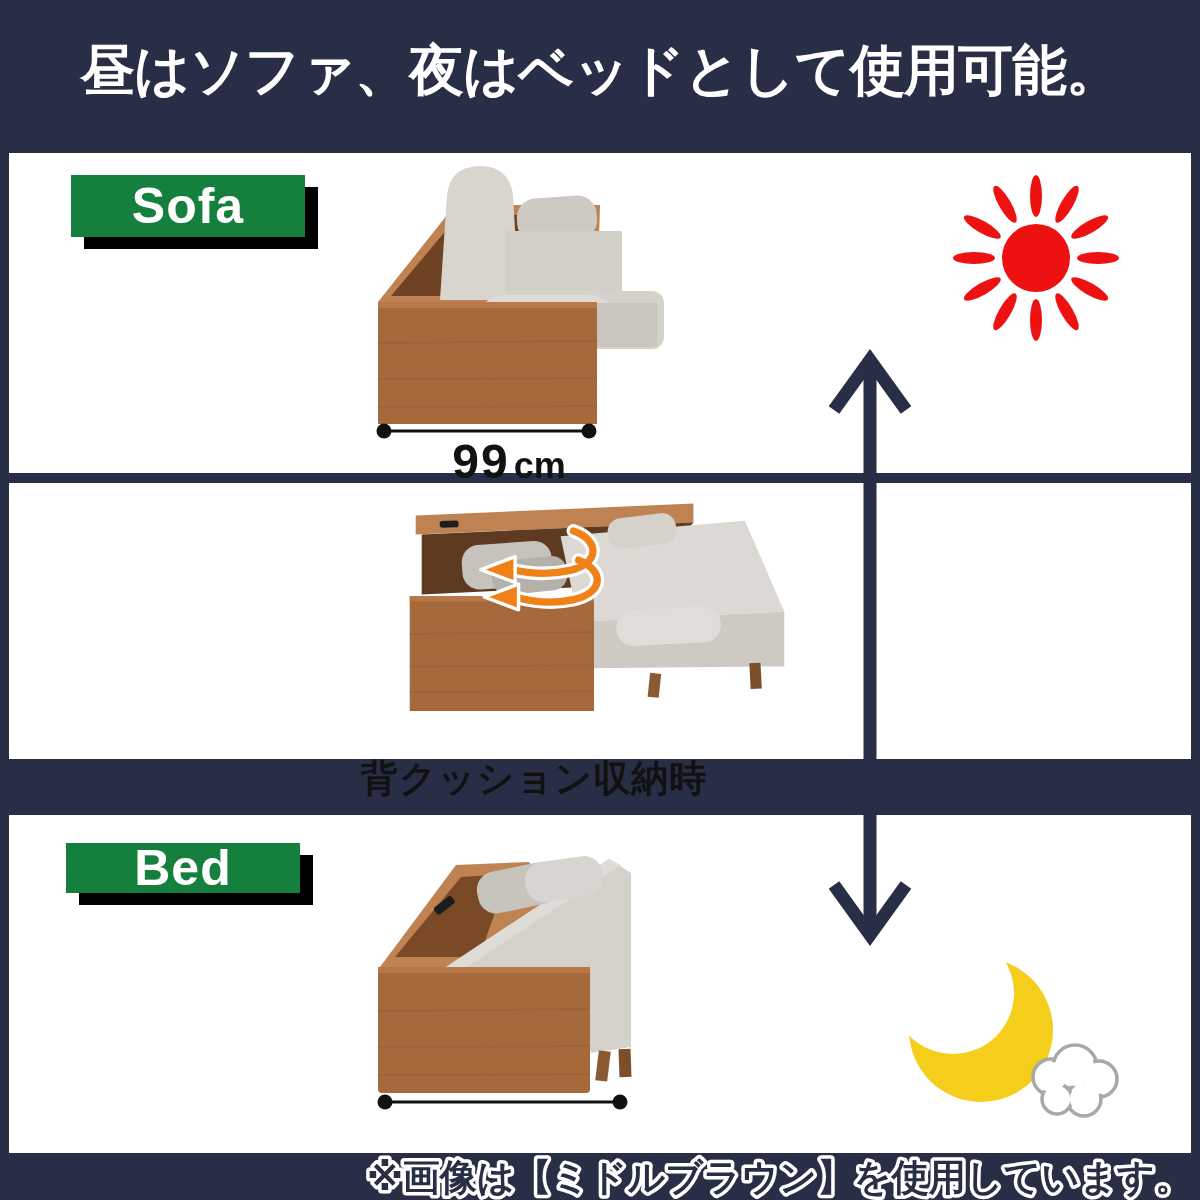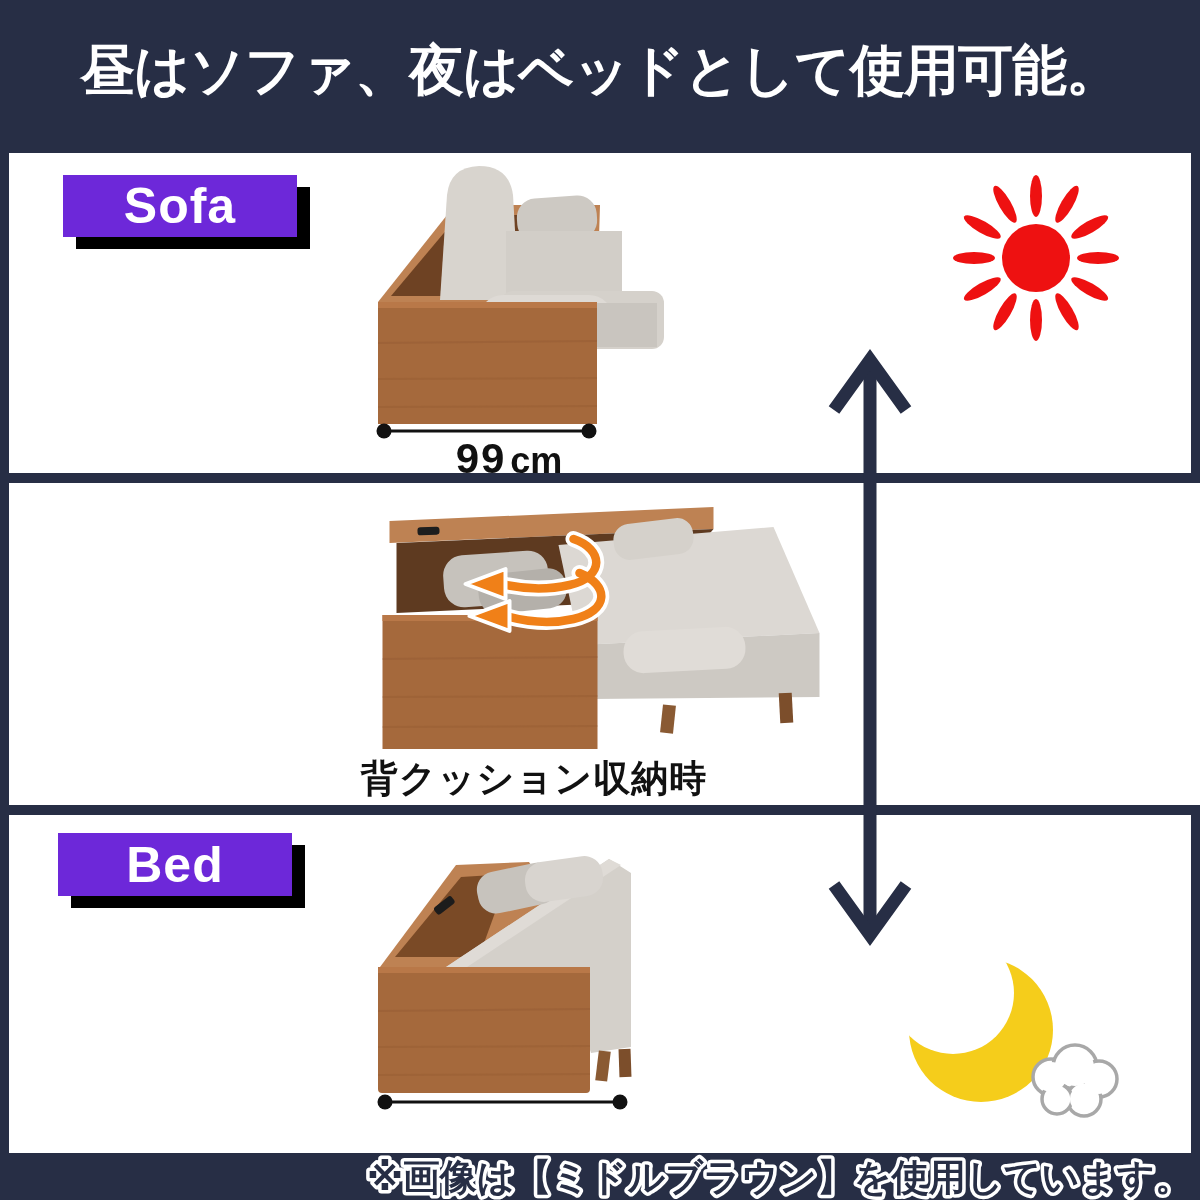--- a/index.html
+++ b/index.html
@@ -25,9 +25,9 @@
   .scene{position:absolute;left:0;top:0;width:100%;height:100%;display:block;}
   
   .tag{
-    position:absolute;background:#6d28d9;box-shadow:13px 12px 0 #000000;
+    position:absolute;background:#15803d;box-shadow:13px 12px 0 #000000;
     display:flex;align-items:center;justify-content:center;
-    color:#ffffff;font-weight:bold;font-size:50px;letter-spacing:1px;
+    color:#ffffff;font-weight:bold;font-size:50px;letter-spacing:1px;margin-left:8px;
   }
   .tag-sofa{left:54px;top:22px;width:234px;height:62px;}
   .tag-bed{left:49px;top:18px;width:234px;height:63px;text-align:right;}

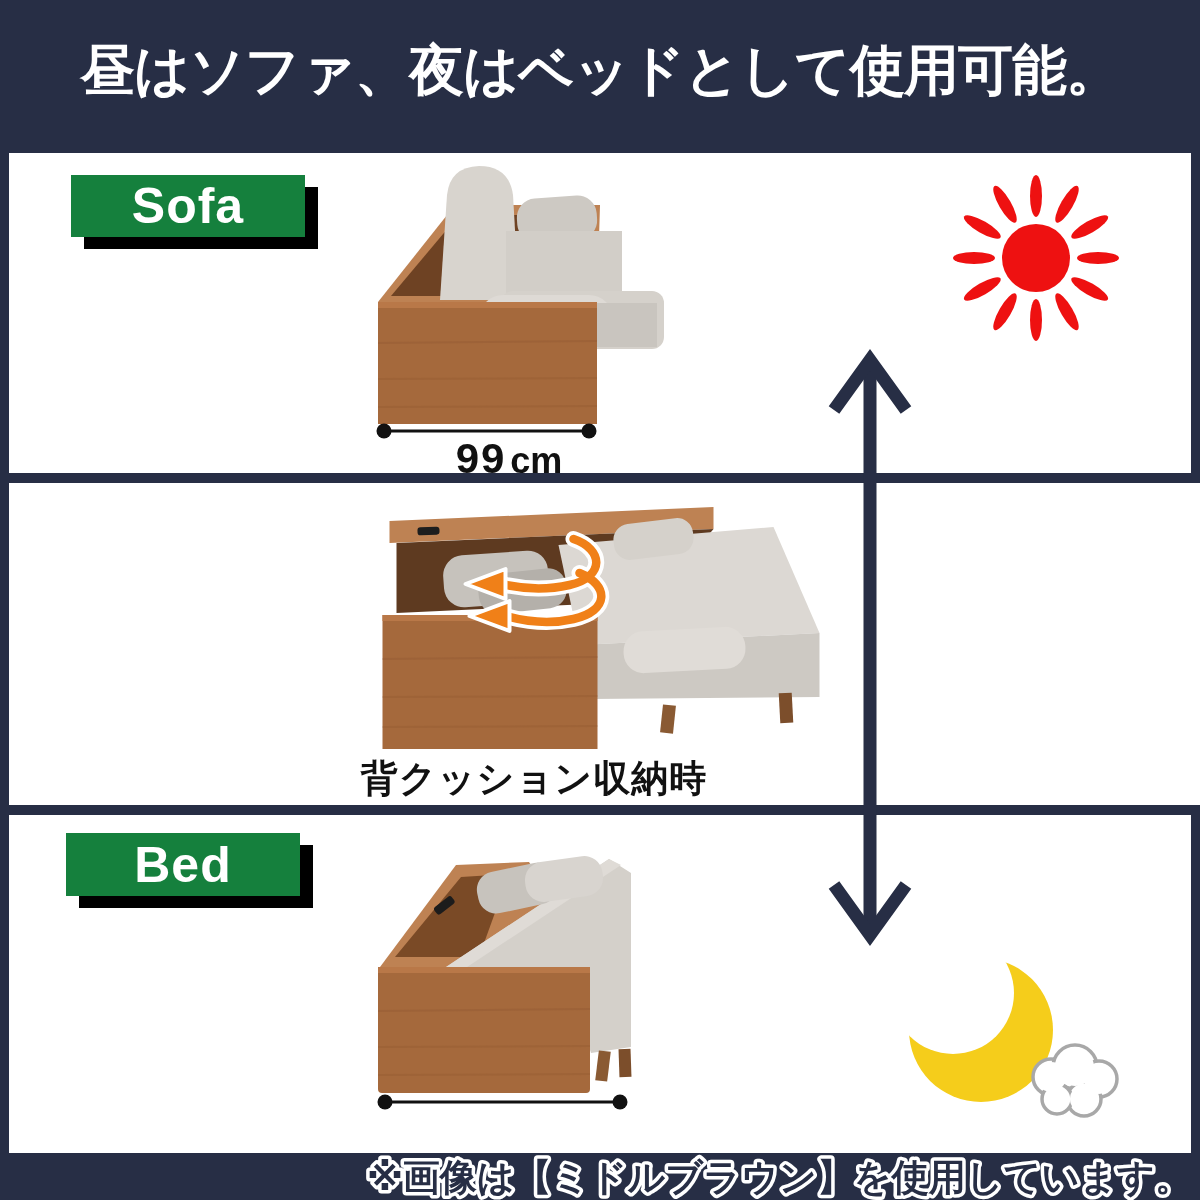--- a/index.html
+++ b/index.html
@@ -36,7 +36,7 @@
     position:absolute;color:#111111;font-weight:bold;text-align:center;
     line-height:1;white-space:nowrap;
   }
-  .dim-label .num{font-size:42px;letter-spacing:2px;}
+  .dim-label .num{font-size:48px;letter-spacing:2px;}
   .dim-label .prefix{font-size:37px;}
   .dim-label .unit{font-size:36px;margin-left:4px;}
   .dim-sofa{left:385px;top:285px;width:230px;}

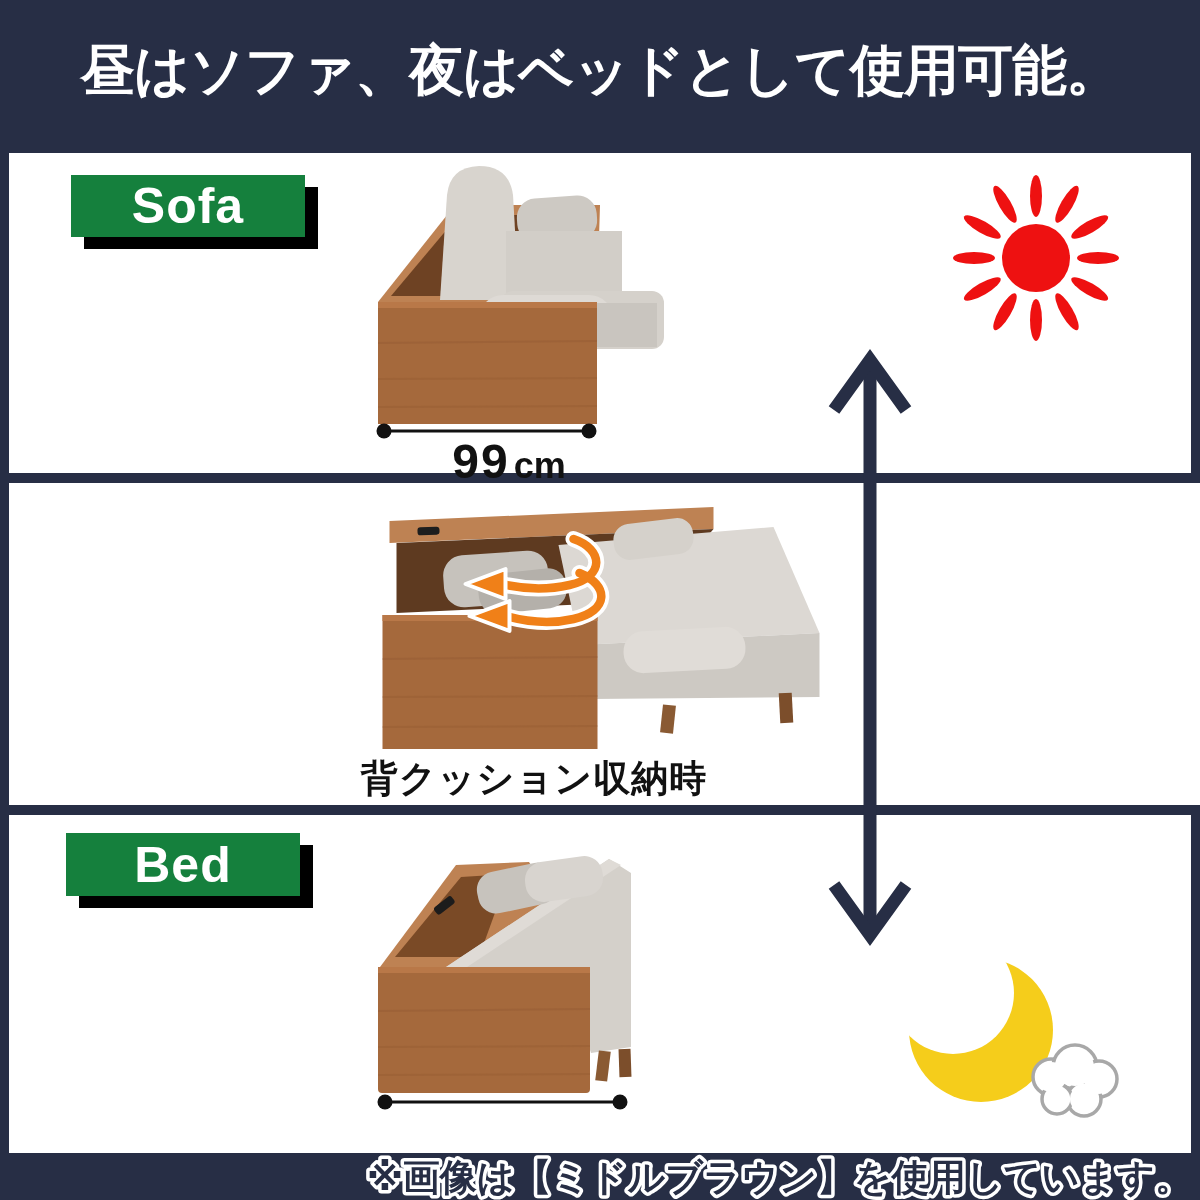--- a/index.html
+++ b/index.html
@@ -20,7 +20,7 @@
   
   .panel{position:absolute;left:9px;width:1182px;background:#ffffff;}
   .panel-sofa{top:153px;height:320px;}
-  .panel-stored{top:483px;height:322px;padding-left:9px;}
+  .panel-stored{top:483px;height:276px;}
   .panel-bed{top:815px;height:338px;}
   .scene{position:absolute;left:0;top:0;width:100%;height:100%;display:block;}
   

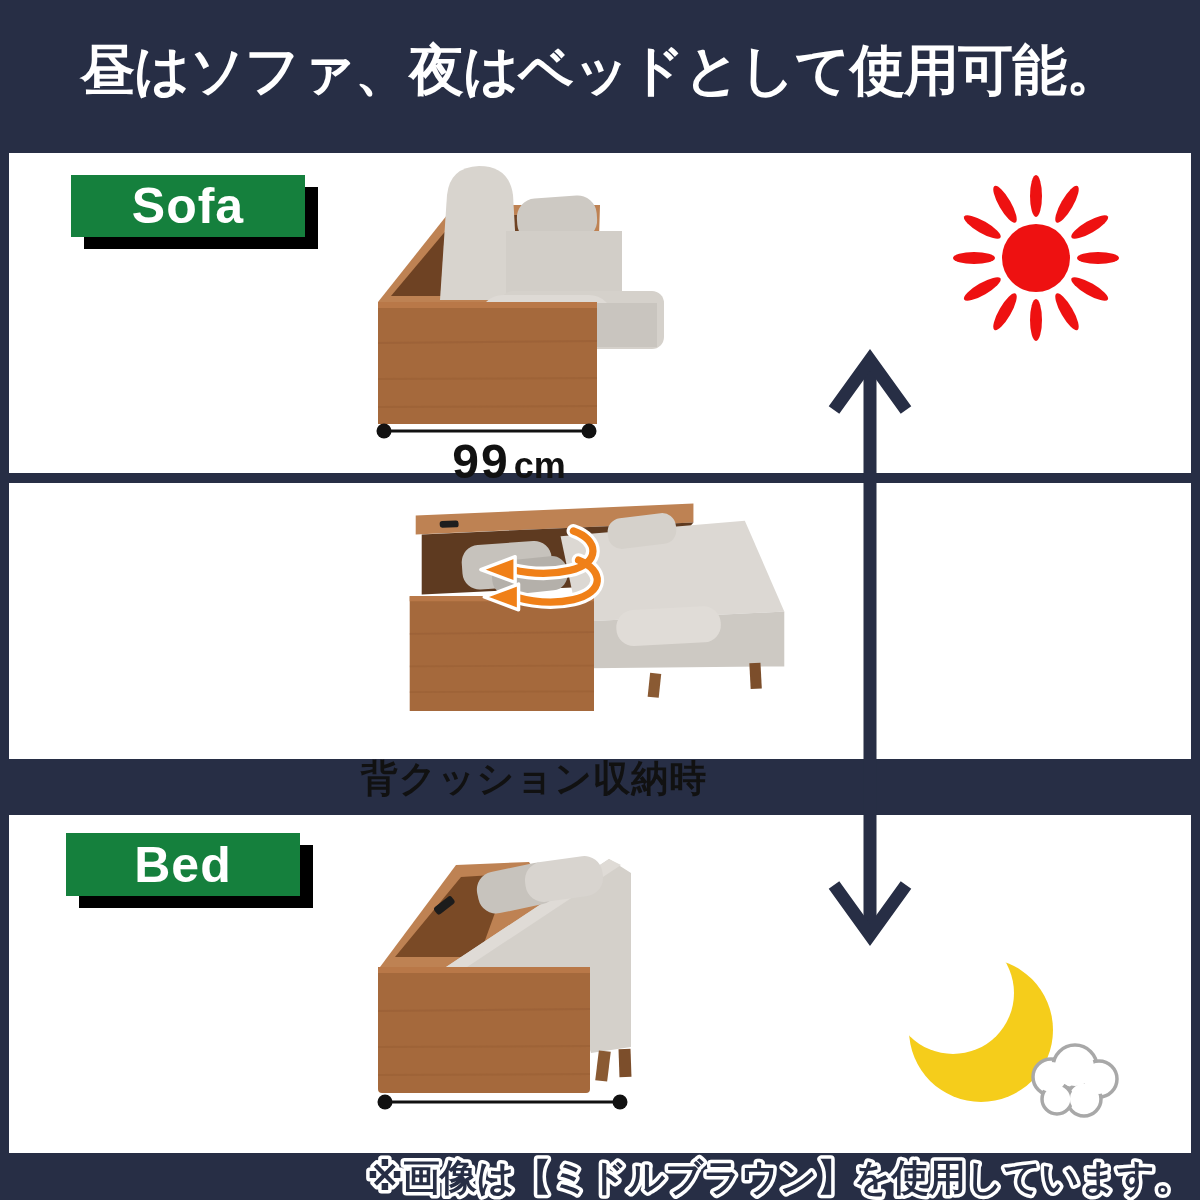--- a/index.html
+++ b/index.html
@@ -30,7 +30,7 @@
     color:#ffffff;font-weight:bold;font-size:50px;letter-spacing:1px;margin-left:8px;
   }
   .tag-sofa{left:54px;top:22px;width:234px;height:62px;}
-  .tag-bed{left:49px;top:18px;width:234px;height:63px;text-align:right;}
+  .tag-bed{left:49px;top:28px;width:234px;height:50px;text-align:right;}
   
   .dim-label{
     position:absolute;color:#111111;font-weight:bold;text-align:center;

